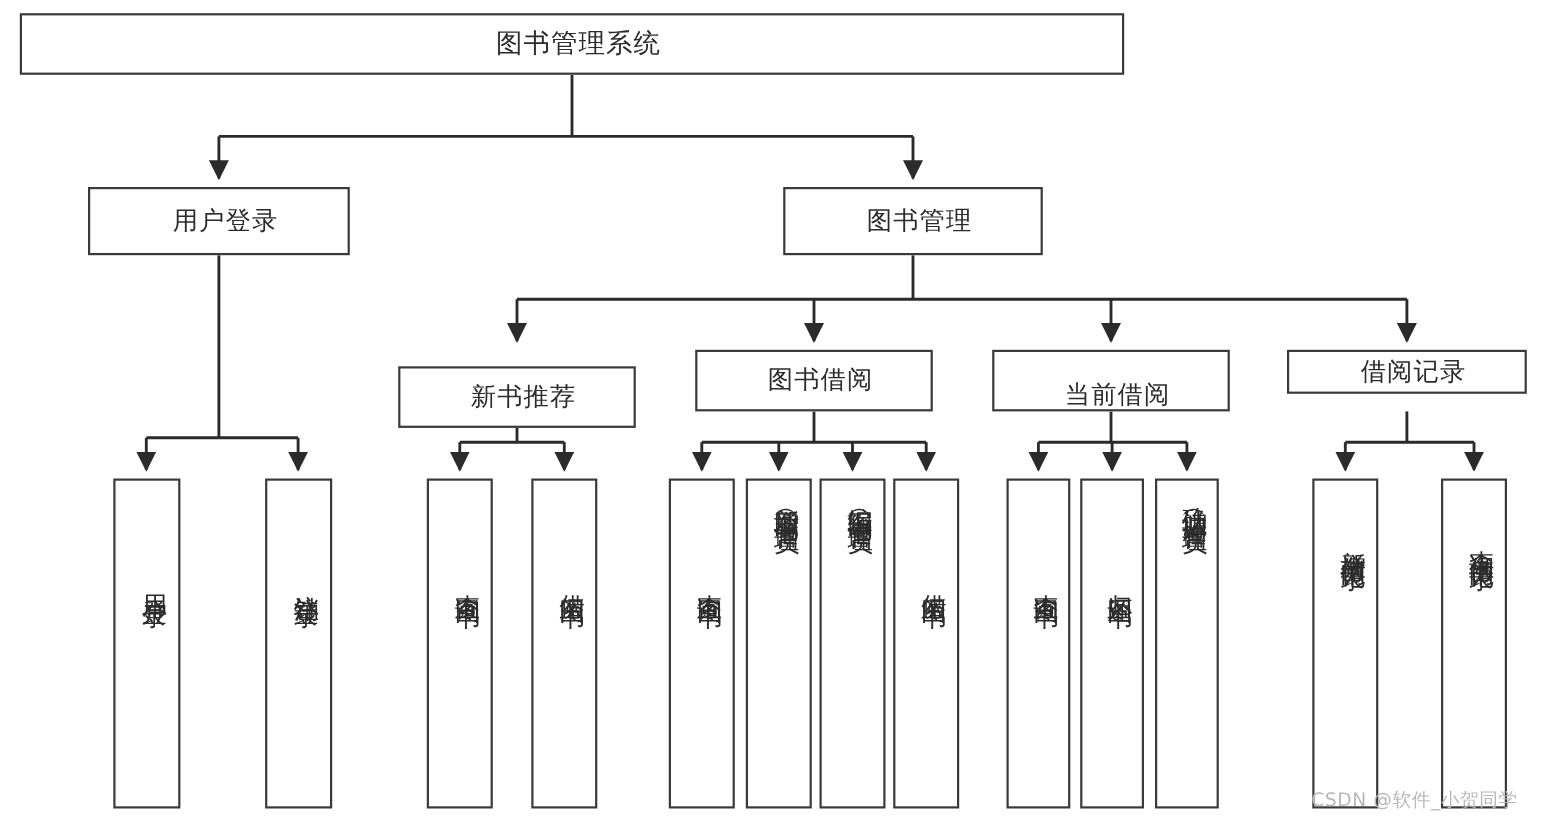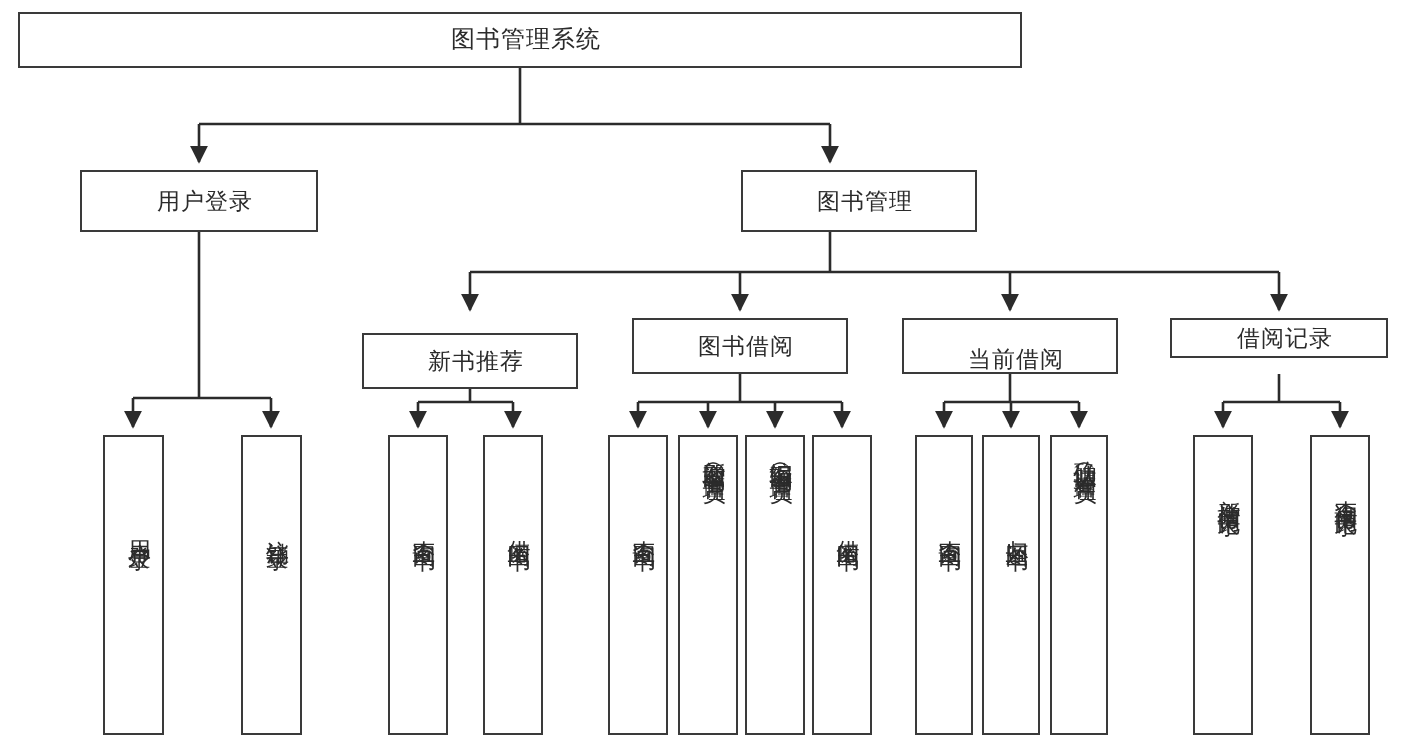--- a/index.html
+++ b/index.html
@@ -128,7 +128,7 @@
   <div class="node horiz" style="left: 80px; top: 170px; width: 238px; height: 62px;">
     <span class="label">用户登录</span>
   </div>
-  <div class="node horiz" style="left: 712px; top: 170px; width: 236px; height: 62px; margin-left: 29px;">
+  <div class="node horiz" style="left: 712px; top: 170px; width: 236px; height: 62px;">
     <span class="label">图书管理</span>
   </div>
 

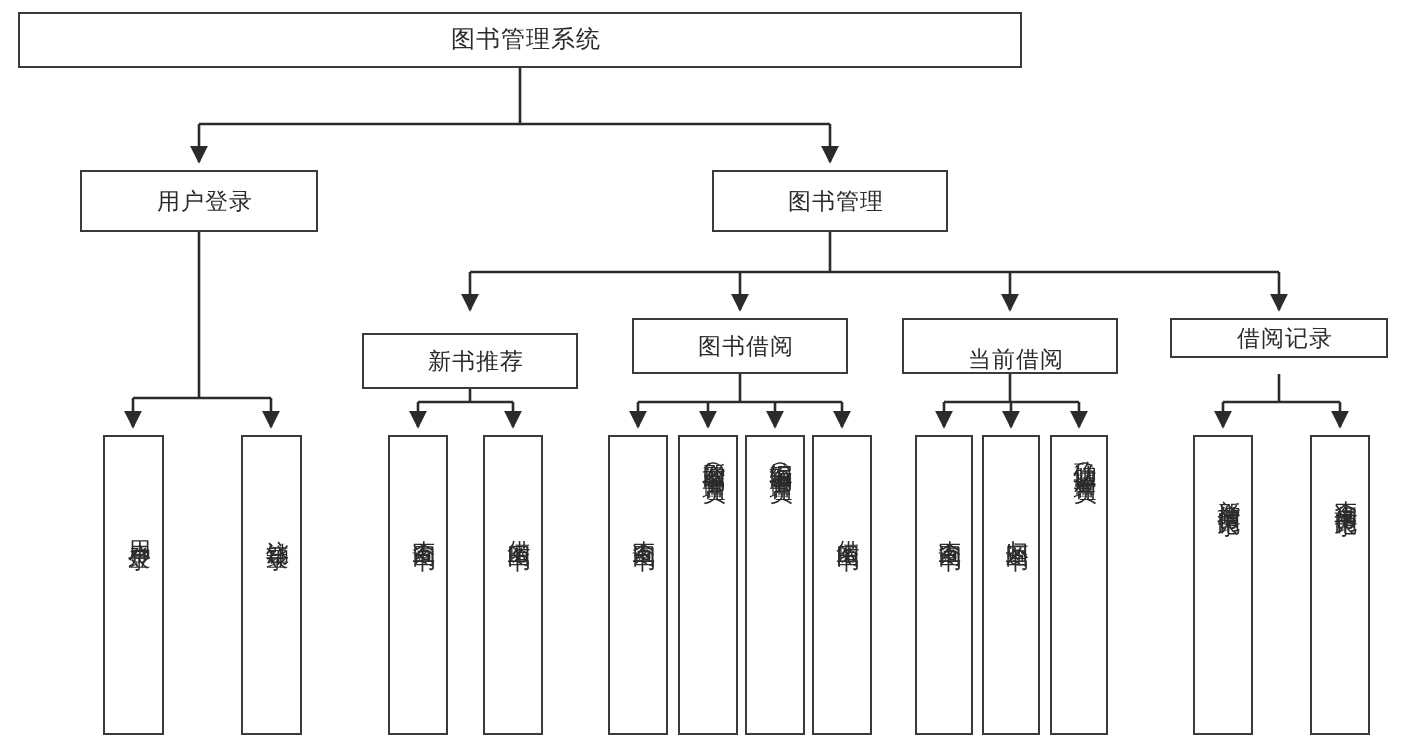--- a/index.html
+++ b/index.html
@@ -185,6 +185,7 @@
     <span class="label" style="margin-top: 45px;">查询借阅记录</span>
   </div>
 
+  <div class="watermark" style="left: 1192px; top: 716px;">CSDN @软件_小贺同学</div>
 </div>
 
 </body></html>

